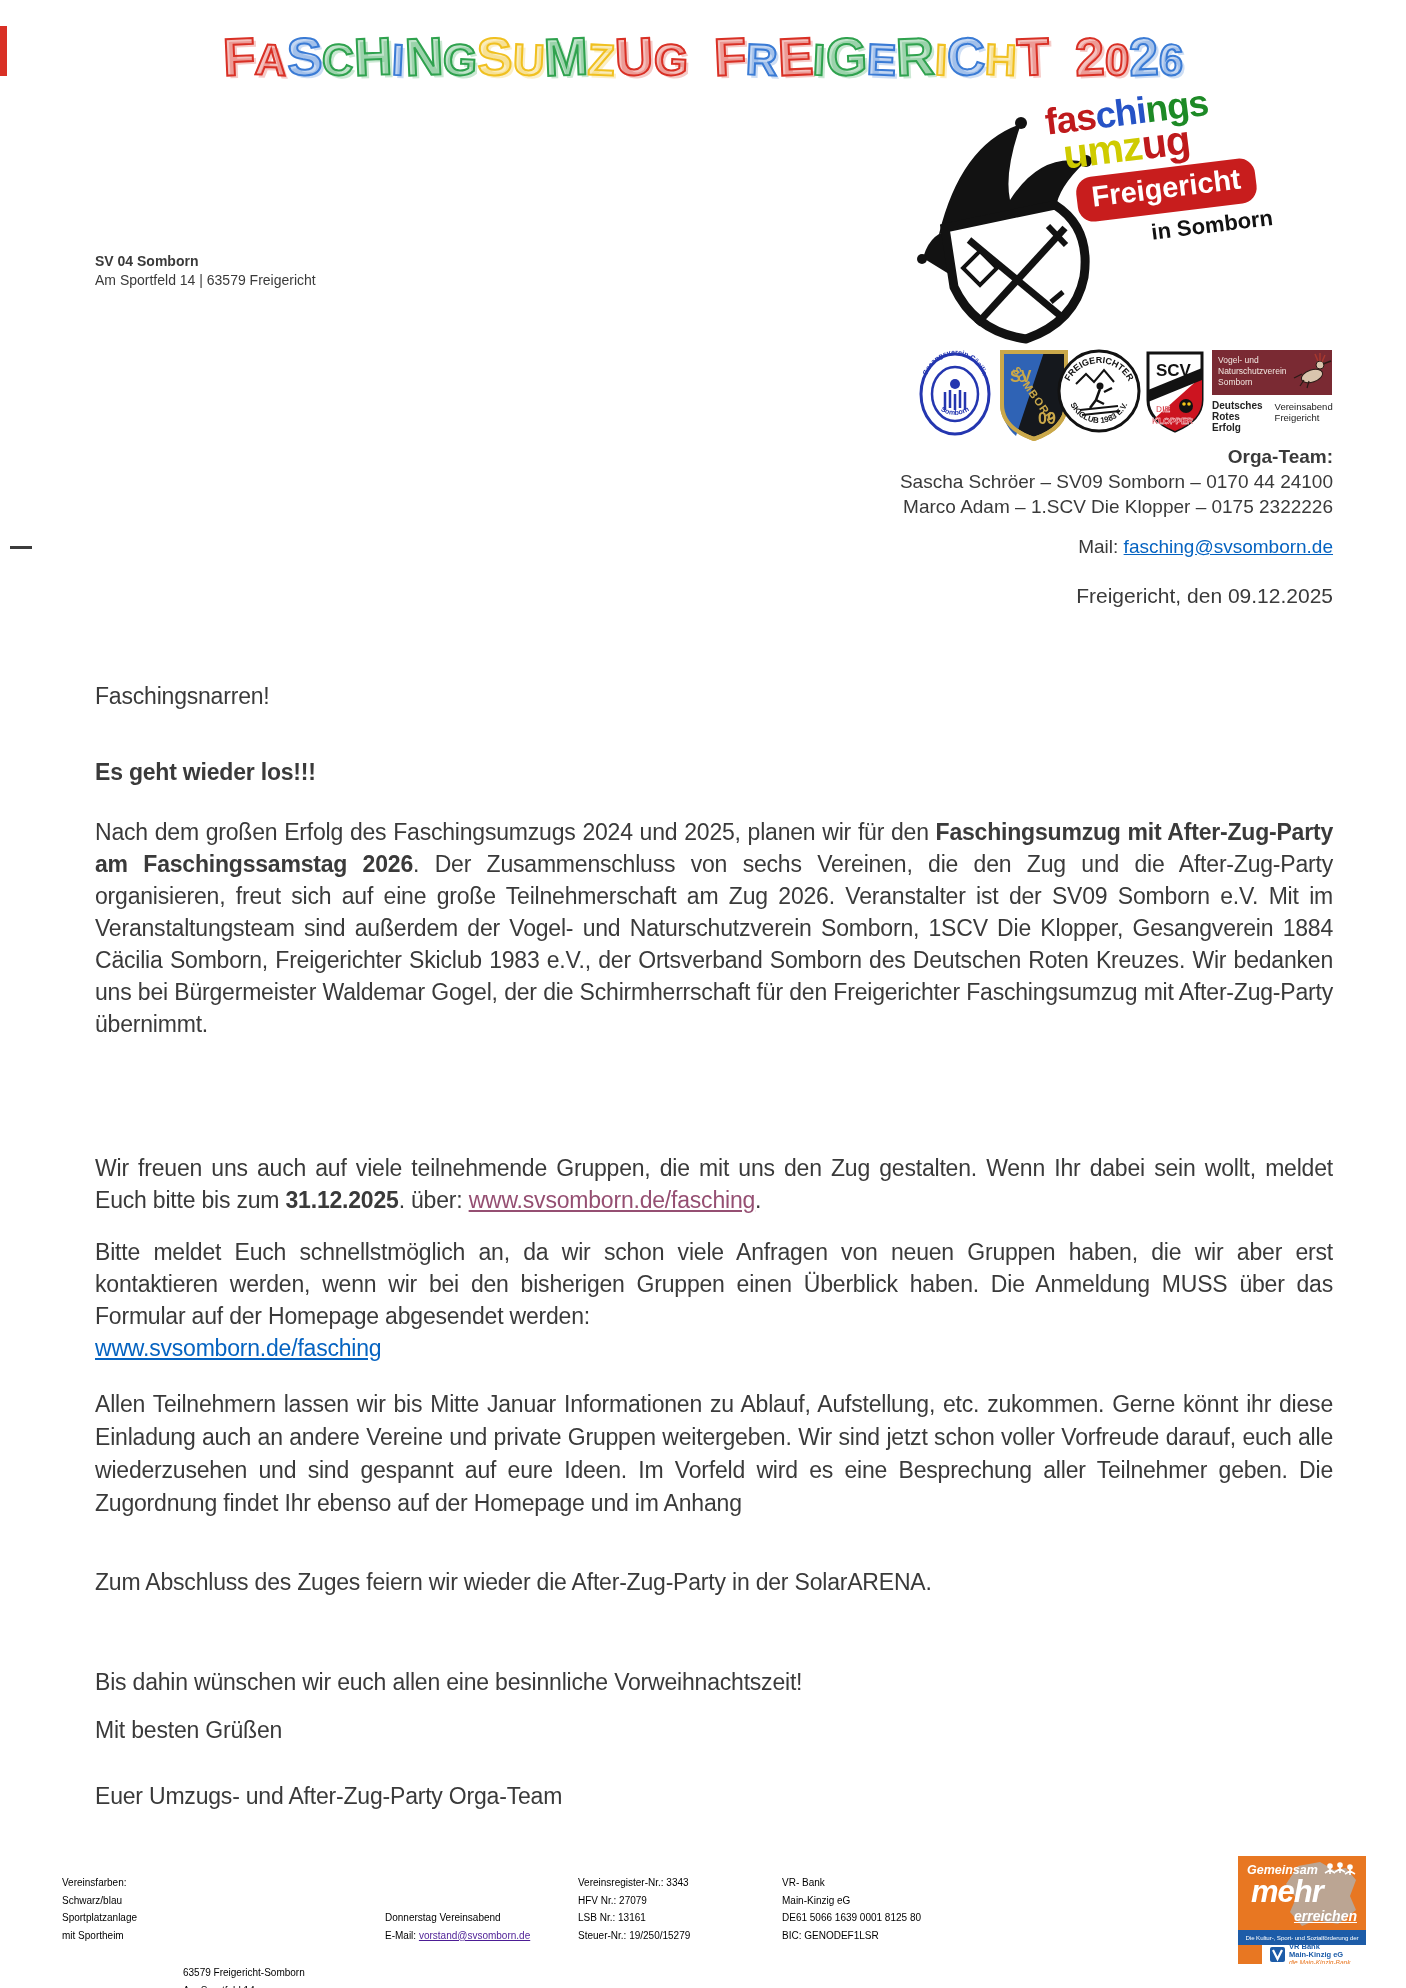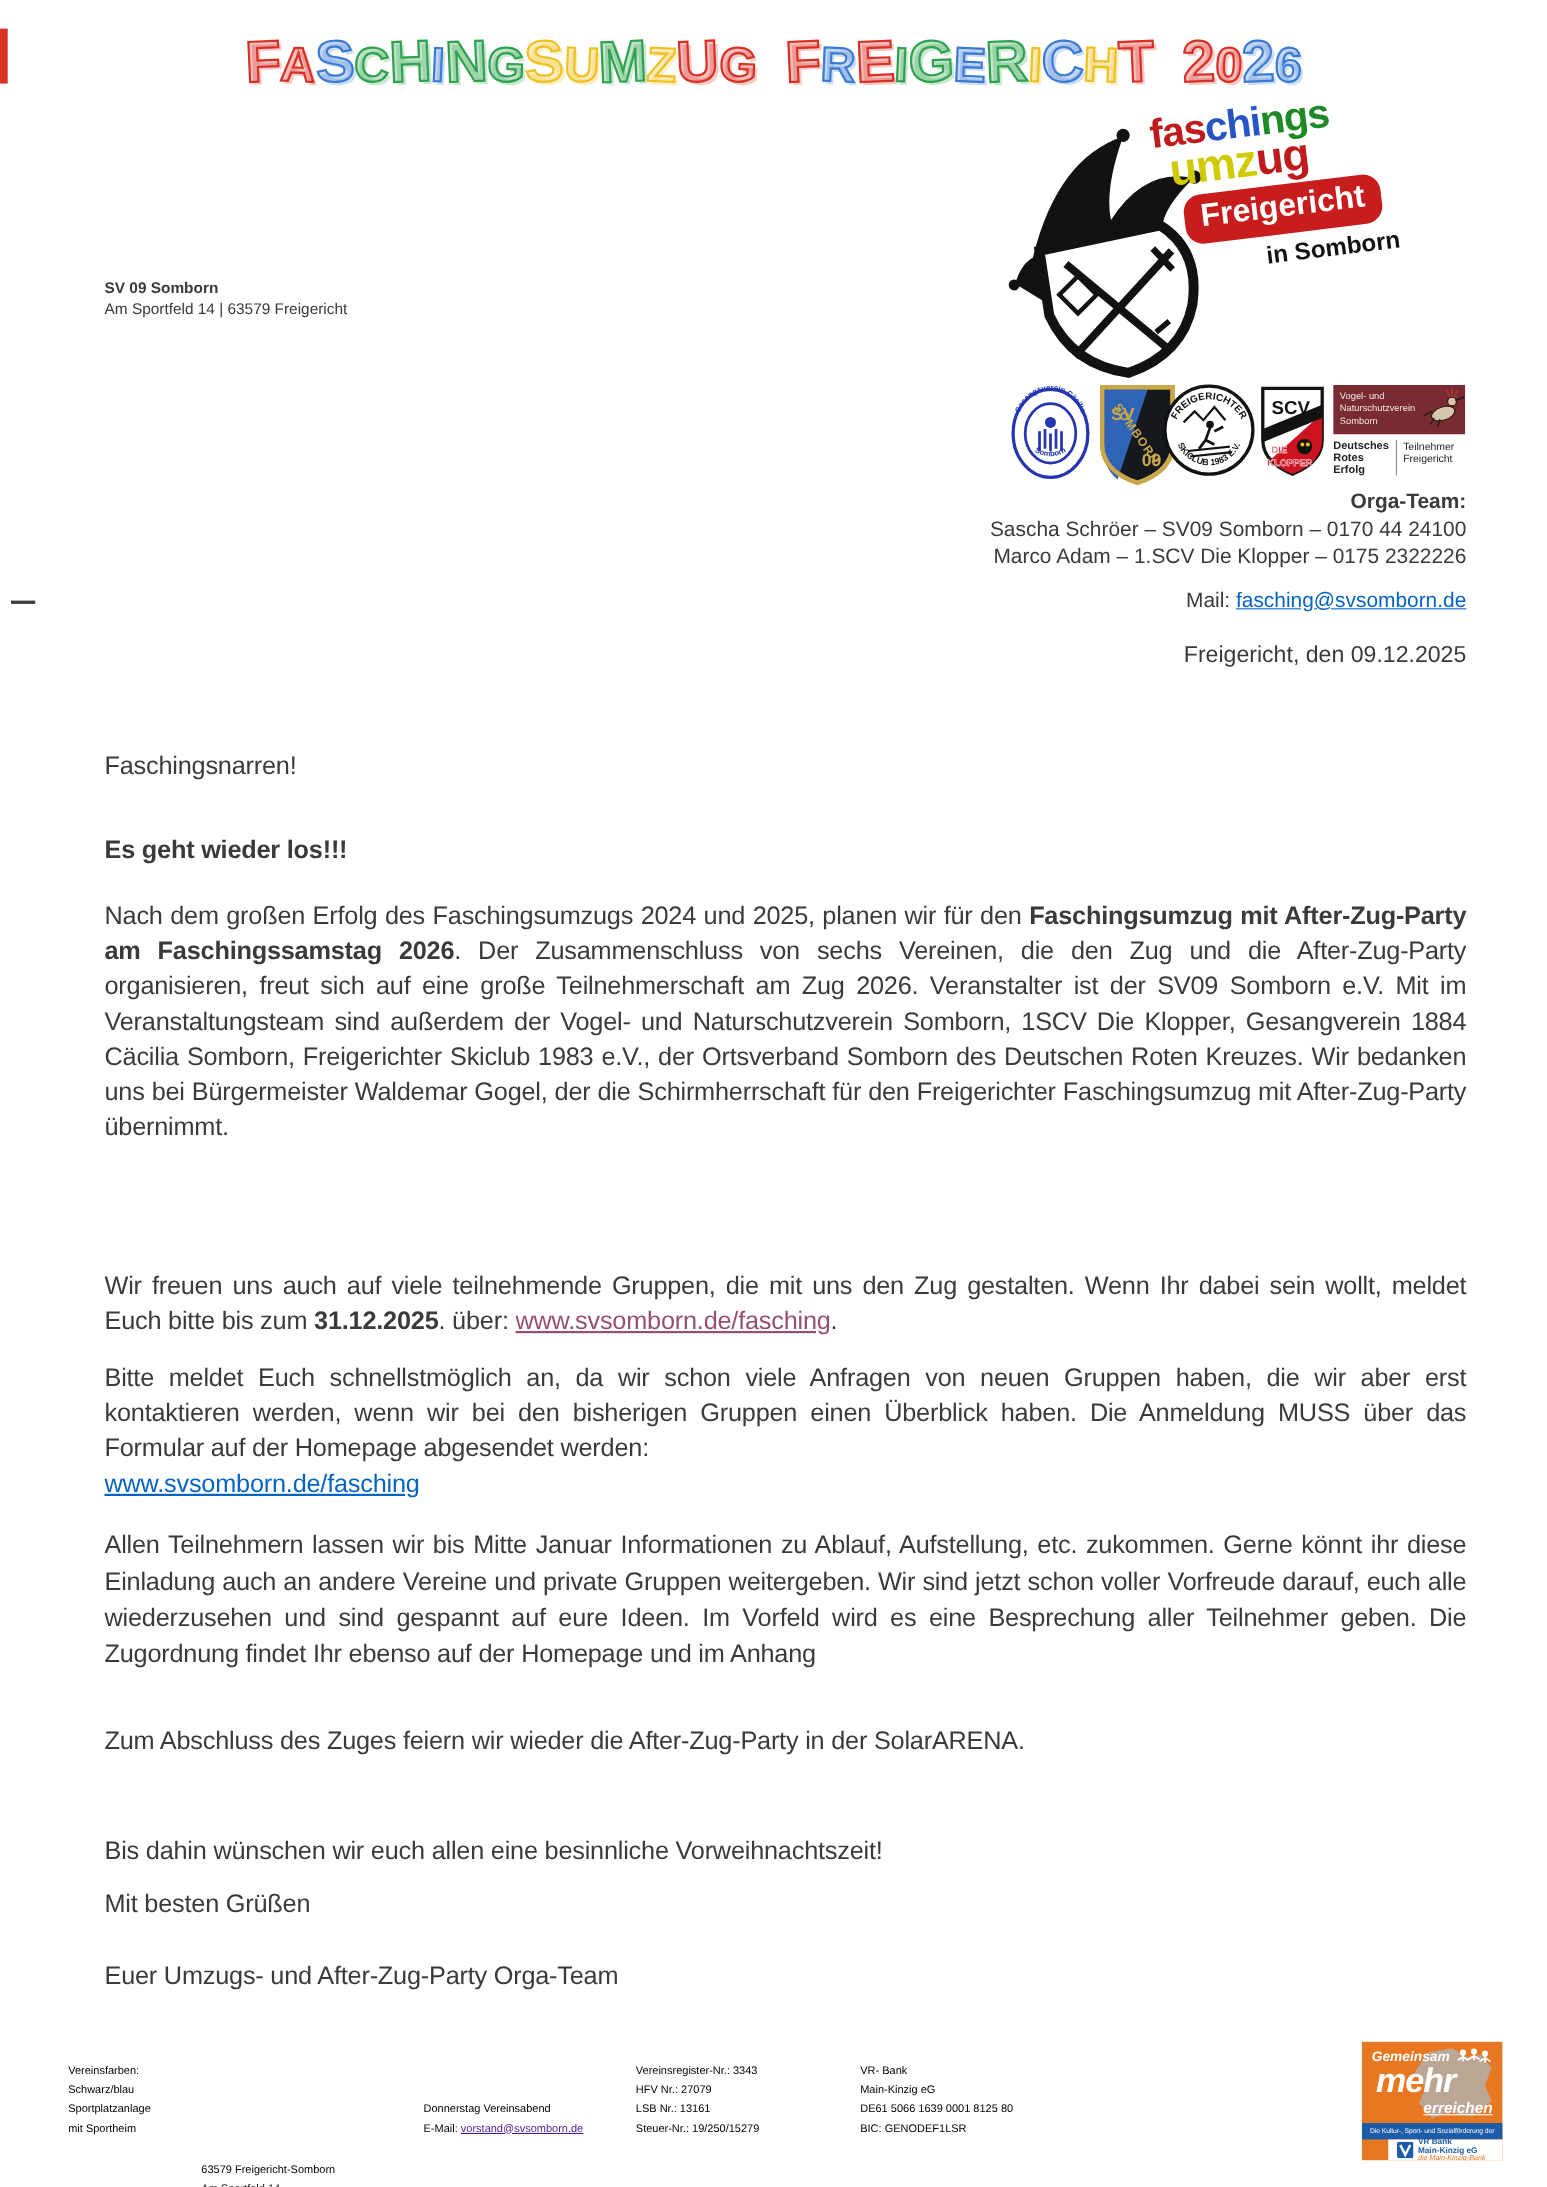--- a/index.html
+++ b/index.html
@@ -99,7 +99,7 @@
 <div id="title"><span class="tletter" style="color: rgba(217, 48, 37, 0.3); -webkit-text-stroke: 2px rgb(217, 48, 37); text-shadow: rgba(217, 48, 37, 0.25) 3px 3px 0px; font-size: 53px; transform: rotate(-2.5deg);">F</span><span class="tletter" style="color: rgba(217, 48, 37, 0.3); -webkit-text-stroke: 2px rgb(217, 48, 37); text-shadow: rgba(217, 48, 37, 0.25) 3px 3px 0px; font-size: 44px; transform: rotate(2.5deg);">a</span><span class="tletter" style="color: rgba(58, 123, 213, 0.3); -webkit-text-stroke: 2px rgb(58, 123, 213); text-shadow: rgba(58, 123, 213, 0.25) 3px 3px 0px; font-size: 53px; transform: rotate(-2.5deg);">s</span><span class="tletter" style="color: rgba(47, 162, 78, 0.3); -webkit-text-stroke: 2px rgb(47, 162, 78); text-shadow: rgba(47, 162, 78, 0.25) 3px 3px 0px; font-size: 44px; transform: rotate(2.5deg);">c</span><span class="tletter" style="color: rgba(47, 162, 78, 0.3); -webkit-text-stroke: 2px rgb(47, 162, 78); text-shadow: rgba(47, 162, 78, 0.25) 3px 3px 0px; font-size: 53px; transform: rotate(-2.5deg);">h</span><span class="tletter" style="color: rgba(58, 123, 213, 0.3); -webkit-text-stroke: 2px rgb(58, 123, 213); text-shadow: rgba(58, 123, 213, 0.25) 3px 3px 0px; font-size: 44px; transform: rotate(2.5deg);">i</span><span class="tletter" style="color: rgba(47, 162, 78, 0.3); -webkit-text-stroke: 2px rgb(47, 162, 78); text-shadow: rgba(47, 162, 78, 0.25) 3px 3px 0px; font-size: 53px; transform: rotate(-2.5deg);">n</span><span class="tletter" style="color: rgba(47, 162, 78, 0.3); -webkit-text-stroke: 2px rgb(47, 162, 78); text-shadow: rgba(47, 162, 78, 0.25) 3px 3px 0px; font-size: 44px; transform: rotate(2.5deg);">g</span><span class="tletter" style="color: rgba(240, 192, 32, 0.3); -webkit-text-stroke: 2px rgb(240, 192, 32); text-shadow: rgba(240, 192, 32, 0.25) 3px 3px 0px; font-size: 53px; transform: rotate(-2.5deg);">s</span><span class="tletter" style="color: rgba(240, 192, 32, 0.3); -webkit-text-stroke: 2px rgb(240, 192, 32); text-shadow: rgba(240, 192, 32, 0.25) 3px 3px 0px; font-size: 44px; transform: rotate(2.5deg);">u</span><span class="tletter" style="color: rgba(47, 162, 78, 0.3); -webkit-text-stroke: 2px rgb(47, 162, 78); text-shadow: rgba(47, 162, 78, 0.25) 3px 3px 0px; font-size: 53px; transform: rotate(-2.5deg);">m</span><span class="tletter" style="color: rgba(240, 192, 32, 0.3); -webkit-text-stroke: 2px rgb(240, 192, 32); text-shadow: rgba(240, 192, 32, 0.25) 3px 3px 0px; font-size: 44px; transform: rotate(2.5deg);">z</span><span class="tletter" style="color: rgba(217, 48, 37, 0.3); -webkit-text-stroke: 2px rgb(217, 48, 37); text-shadow: rgba(217, 48, 37, 0.25) 3px 3px 0px; font-size: 53px; transform: rotate(-2.5deg);">u</span><span class="tletter" style="color: rgba(217, 48, 37, 0.3); -webkit-text-stroke: 2px rgb(217, 48, 37); text-shadow: rgba(217, 48, 37, 0.25) 3px 3px 0px; font-size: 44px; transform: rotate(2.5deg);">g</span><span class="tspace"></span><span class="tletter" style="color: rgba(217, 48, 37, 0.3); -webkit-text-stroke: 2px rgb(217, 48, 37); text-shadow: rgba(217, 48, 37, 0.25) 3px 3px 0px; font-size: 53px; transform: rotate(-2.5deg);">F</span><span class="tletter" style="color: rgba(58, 123, 213, 0.3); -webkit-text-stroke: 2px rgb(58, 123, 213); text-shadow: rgba(58, 123, 213, 0.25) 3px 3px 0px; font-size: 44px; transform: rotate(2.5deg);">r</span><span class="tletter" style="color: rgba(217, 48, 37, 0.3); -webkit-text-stroke: 2px rgb(217, 48, 37); text-shadow: rgba(217, 48, 37, 0.25) 3px 3px 0px; font-size: 53px; transform: rotate(-2.5deg);">e</span><span class="tletter" style="color: rgba(47, 162, 78, 0.3); -webkit-text-stroke: 2px rgb(47, 162, 78); text-shadow: rgba(47, 162, 78, 0.25) 3px 3px 0px; font-size: 44px; transform: rotate(2.5deg);">i</span><span class="tletter" style="color: rgba(47, 162, 78, 0.3); -webkit-text-stroke: 2px rgb(47, 162, 78); text-shadow: rgba(47, 162, 78, 0.25) 3px 3px 0px; font-size: 53px; transform: rotate(-2.5deg);">g</span><span class="tletter" style="color: rgba(58, 123, 213, 0.3); -webkit-text-stroke: 2px rgb(58, 123, 213); text-shadow: rgba(58, 123, 213, 0.25) 3px 3px 0px; font-size: 44px; transform: rotate(2.5deg);">e</span><span class="tletter" style="color: rgba(47, 162, 78, 0.3); -webkit-text-stroke: 2px rgb(47, 162, 78); text-shadow: rgba(47, 162, 78, 0.25) 3px 3px 0px; font-size: 53px; transform: rotate(-2.5deg);">r</span><span class="tletter" style="color: rgba(240, 192, 32, 0.3); -webkit-text-stroke: 2px rgb(240, 192, 32); text-shadow: rgba(240, 192, 32, 0.25) 3px 3px 0px; font-size: 44px; transform: rotate(2.5deg);">i</span><span class="tletter" style="color: rgba(58, 123, 213, 0.3); -webkit-text-stroke: 2px rgb(58, 123, 213); text-shadow: rgba(58, 123, 213, 0.25) 3px 3px 0px; font-size: 53px; transform: rotate(-2.5deg);">c</span><span class="tletter" style="color: rgba(240, 192, 32, 0.3); -webkit-text-stroke: 2px rgb(240, 192, 32); text-shadow: rgba(240, 192, 32, 0.25) 3px 3px 0px; font-size: 44px; transform: rotate(2.5deg);">h</span><span class="tletter" style="color: rgba(217, 48, 37, 0.3); -webkit-text-stroke: 2px rgb(217, 48, 37); text-shadow: rgba(217, 48, 37, 0.25) 3px 3px 0px; font-size: 53px; transform: rotate(-2.5deg);">t</span><span class="tspace"></span><span class="tletter" style="color: rgba(217, 48, 37, 0.3); -webkit-text-stroke: 2px rgb(217, 48, 37); text-shadow: rgba(217, 48, 37, 0.25) 3px 3px 0px; font-size: 53px; transform: rotate(-2.5deg);">2</span><span class="tletter" style="color: rgba(217, 48, 37, 0.3); -webkit-text-stroke: 2px rgb(217, 48, 37); text-shadow: rgba(217, 48, 37, 0.25) 3px 3px 0px; font-size: 44px; transform: rotate(2.5deg);">0</span><span class="tletter" style="color: rgba(58, 123, 213, 0.3); -webkit-text-stroke: 2px rgb(58, 123, 213); text-shadow: rgba(58, 123, 213, 0.25) 3px 3px 0px; font-size: 53px; transform: rotate(-2.5deg);">2</span><span class="tletter" style="color: rgba(58, 123, 213, 0.3); -webkit-text-stroke: 2px rgb(58, 123, 213); text-shadow: rgba(58, 123, 213, 0.25) 3px 3px 0px; font-size: 44px; transform: rotate(2.5deg);">6</span></div>
 
 <div id="sender">
-  <div class="name">SV 09 Somborn</div>
+  <div class="name">SV 04 Somborn</div>
   <div>Am Sportfeld 14 | 63579 Freigericht</div>
 </div>
 

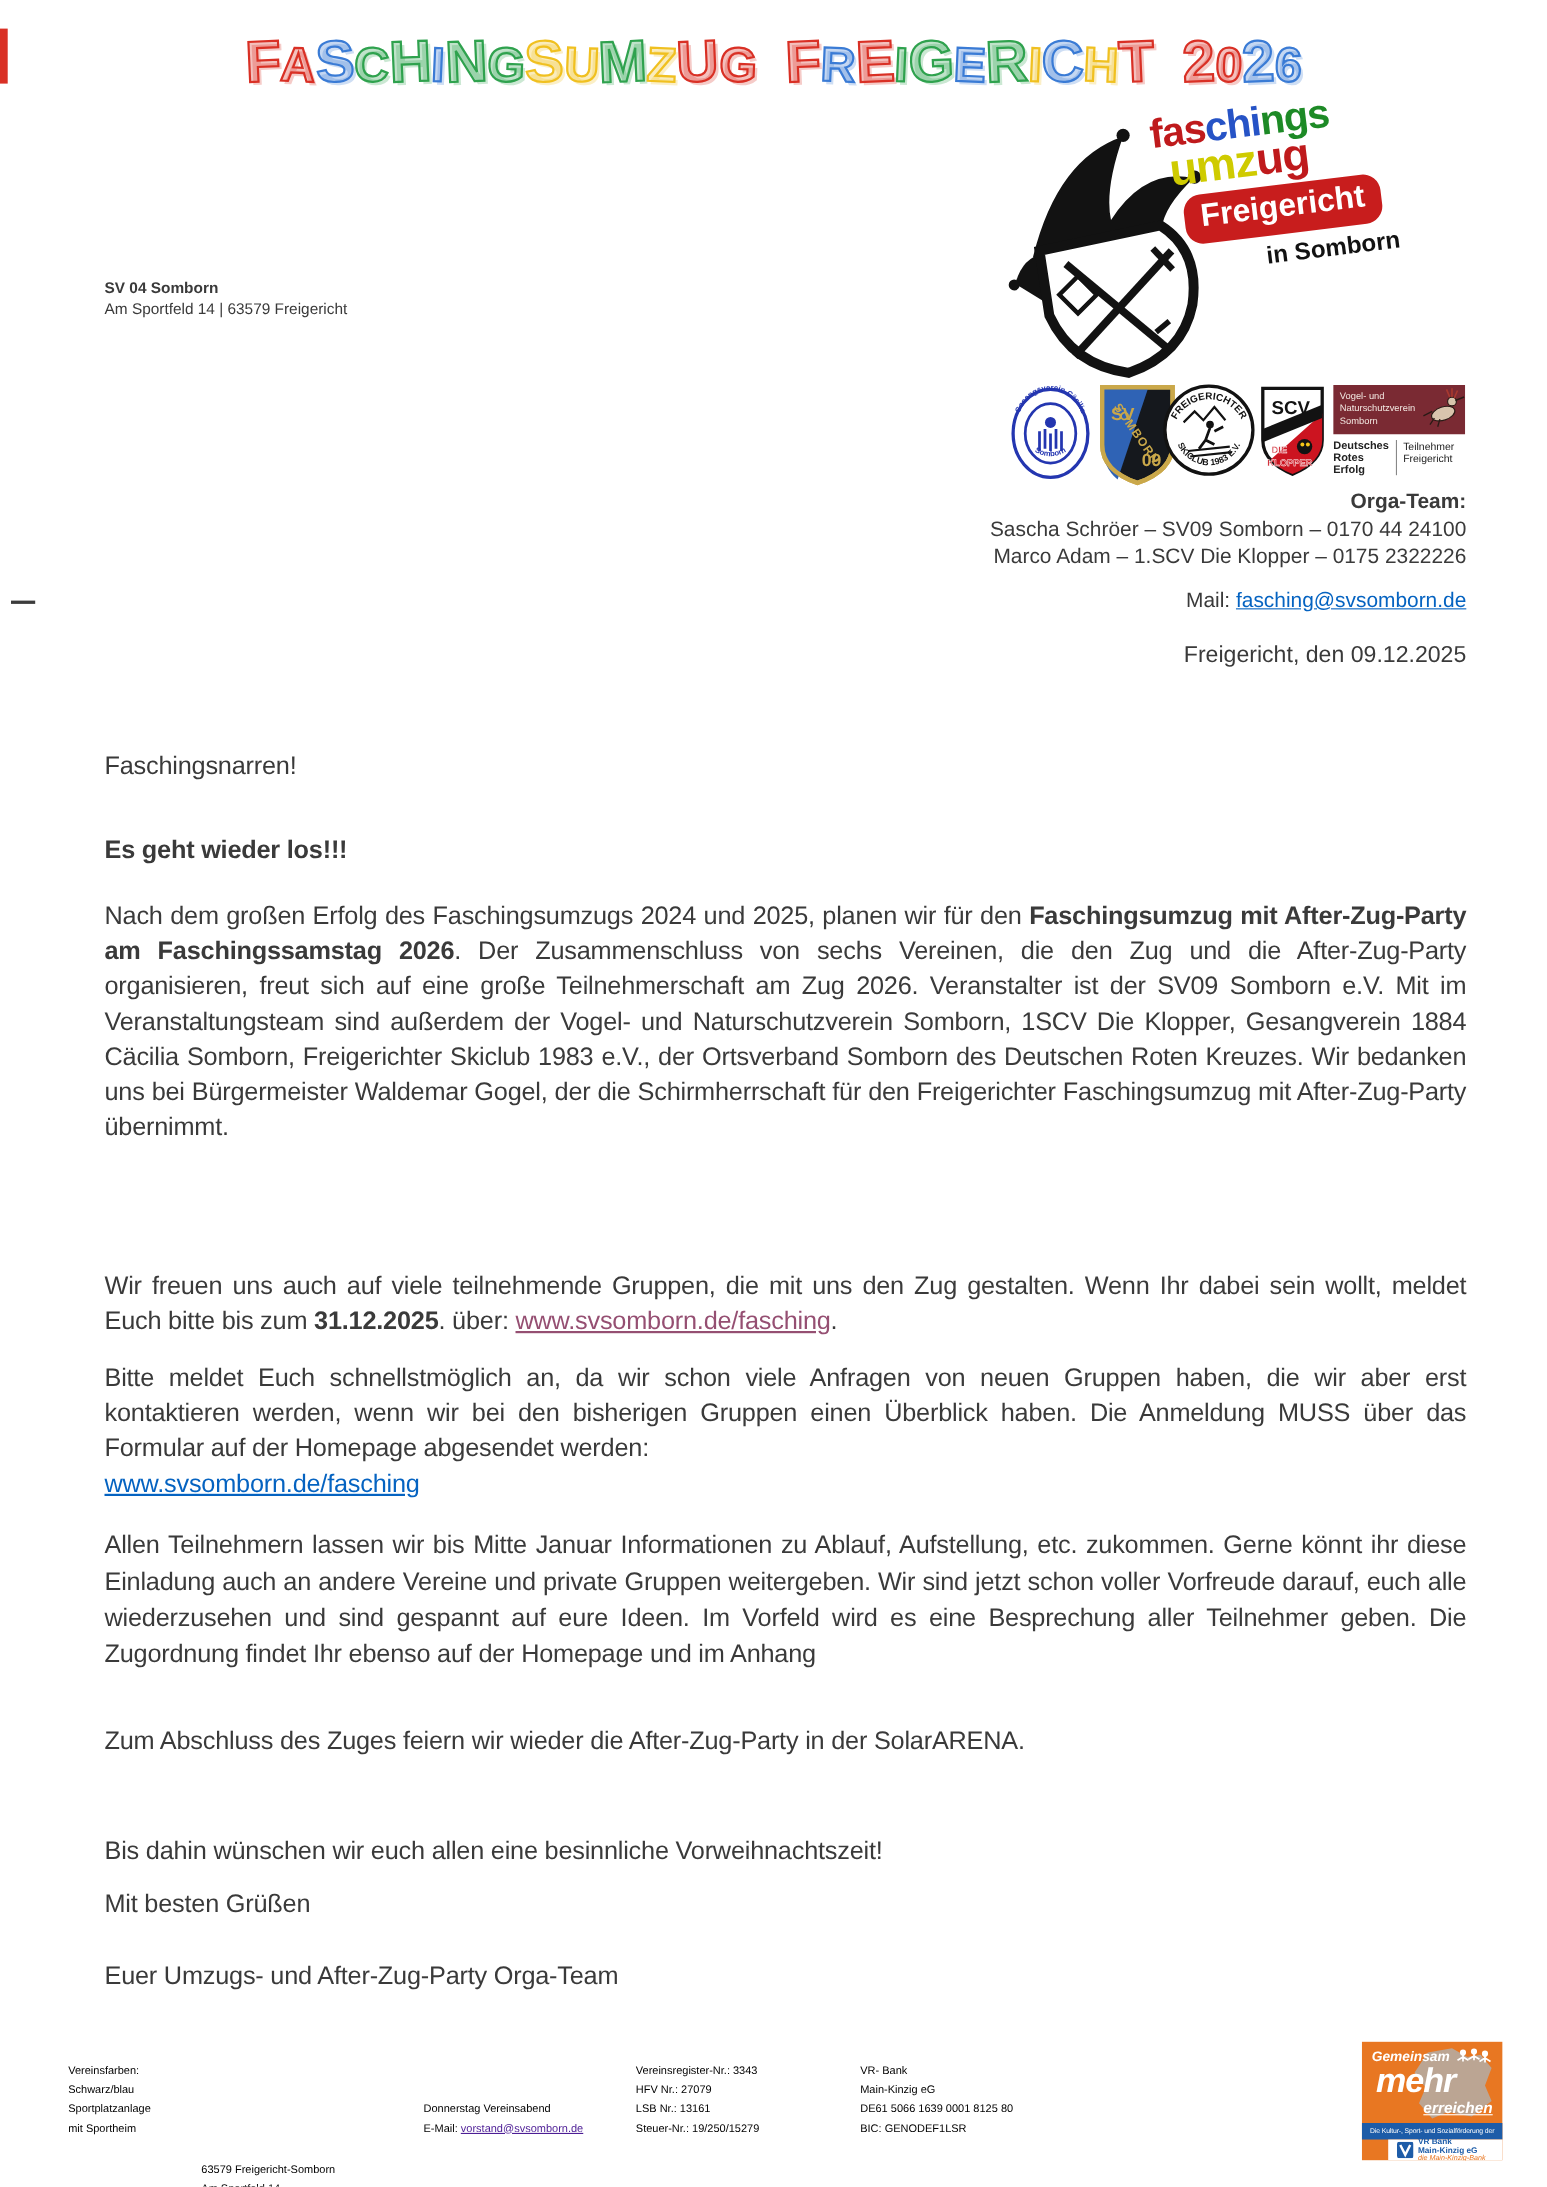--- a/index.html
+++ b/index.html
@@ -204,7 +204,7 @@
     </div>
     <div class="d"></div>
     <div class="r">
-      <div>Teilnehmer</div>
+      <div>Vereinsabend</div>
       <div>Freigericht</div>
     </div>
   </div>

